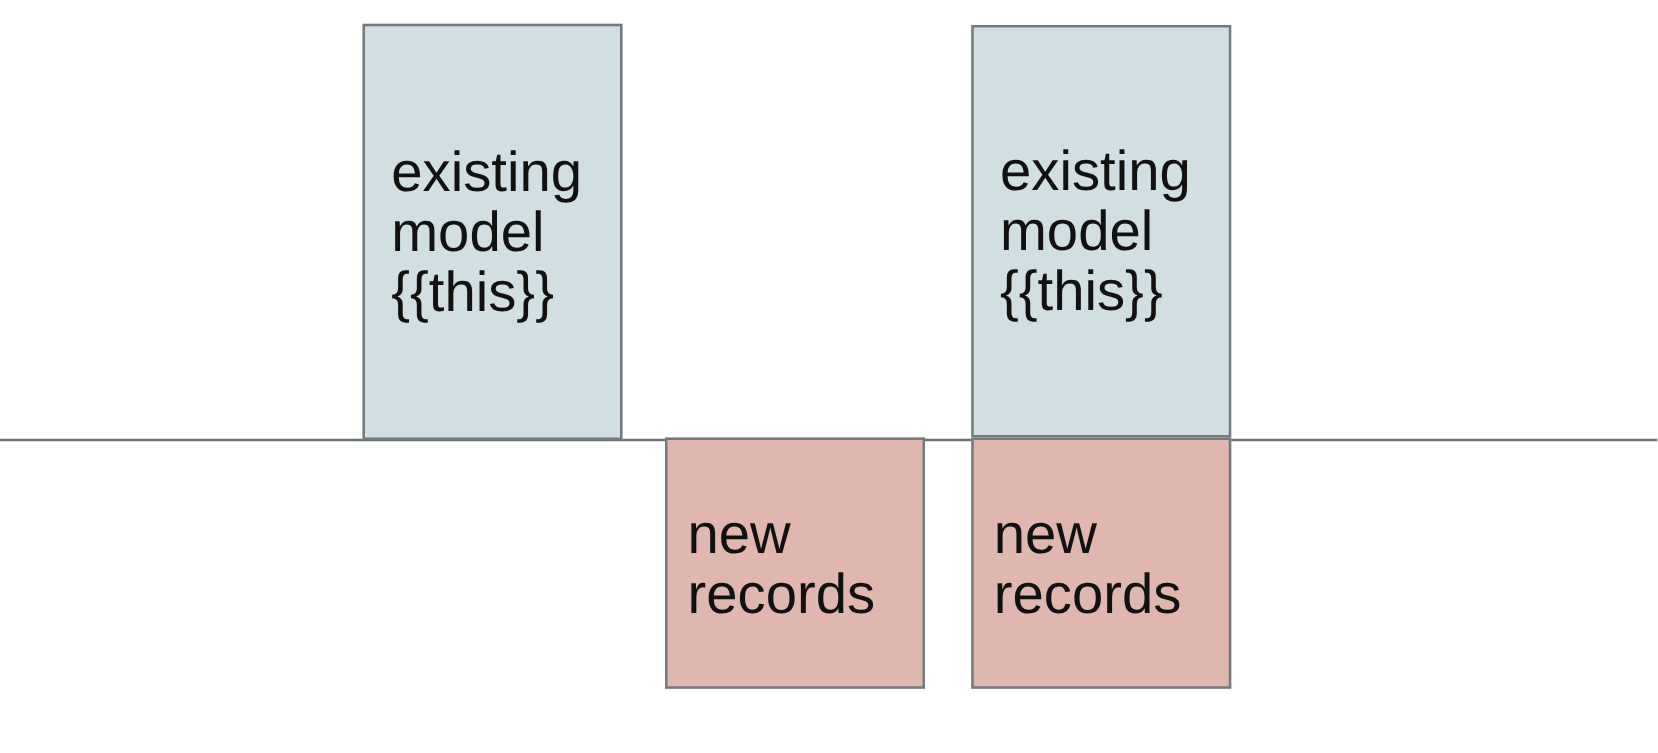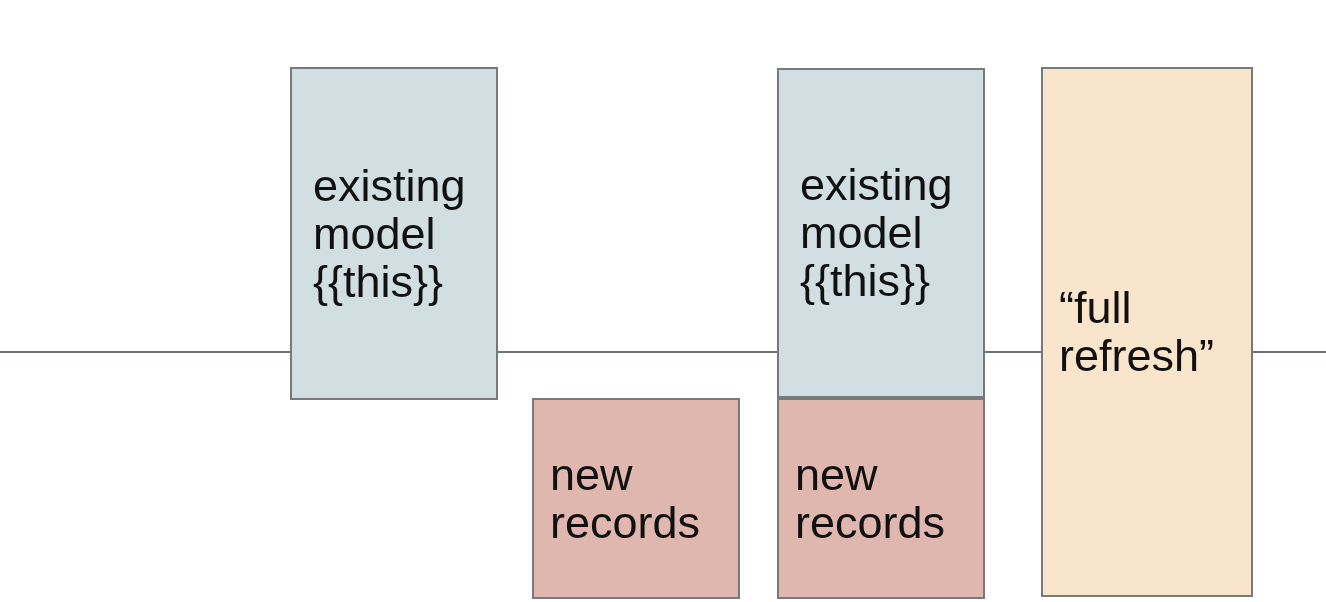--- a/index.html
+++ b/index.html
@@ -37,7 +37,6 @@
     line-height: 48px;
     letter-spacing: 0;
     z-index: 3;
-    margin-top: 48px;
   }
   .box span { display: block; white-space: pre; }
   .box-source {

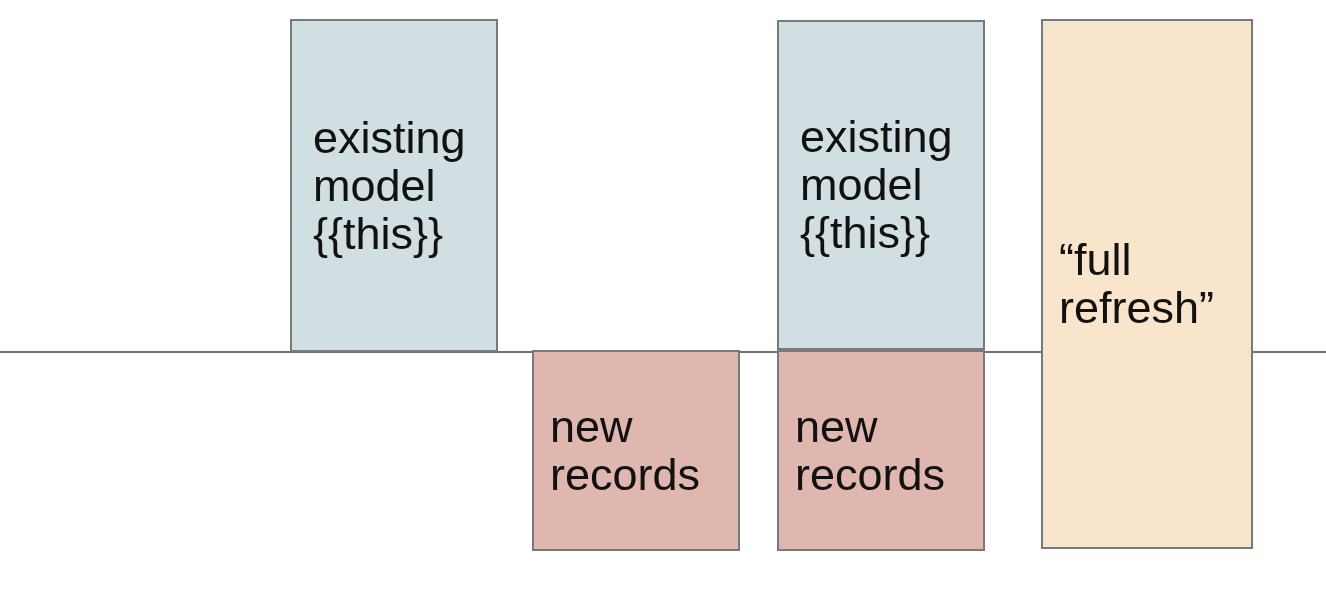--- a/index.html
+++ b/index.html
@@ -95,10 +95,6 @@
     <span>records</span>
   </div>
 
-  <div class="box box-full-refresh" style="background: rgb(249, 228, 204);">
-    <span>“full</span>
-    <span>refresh”</span>
-  </div>
 
 </div>
 

